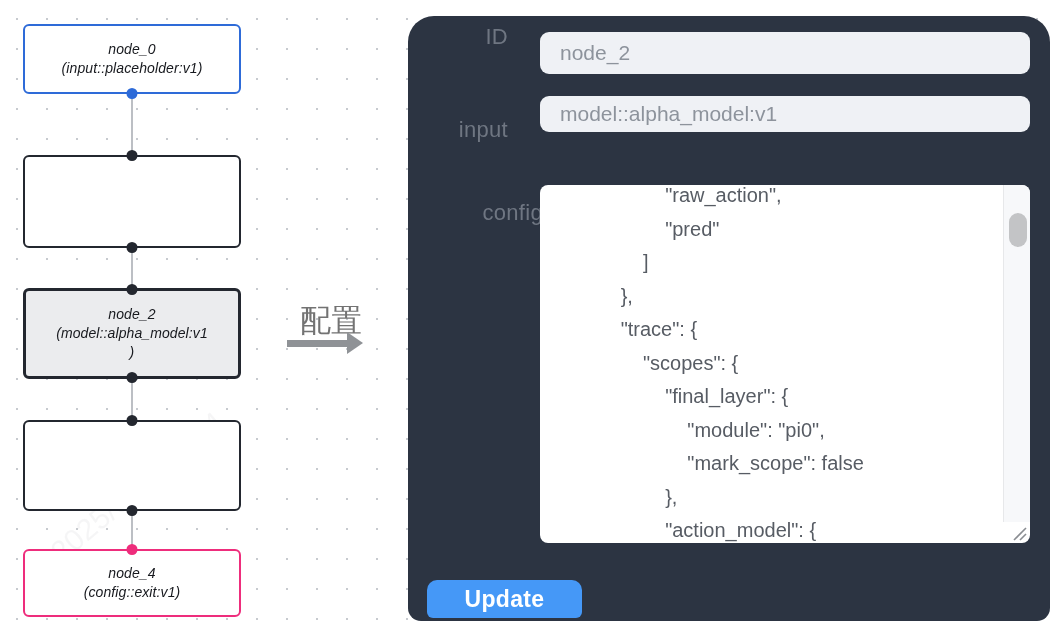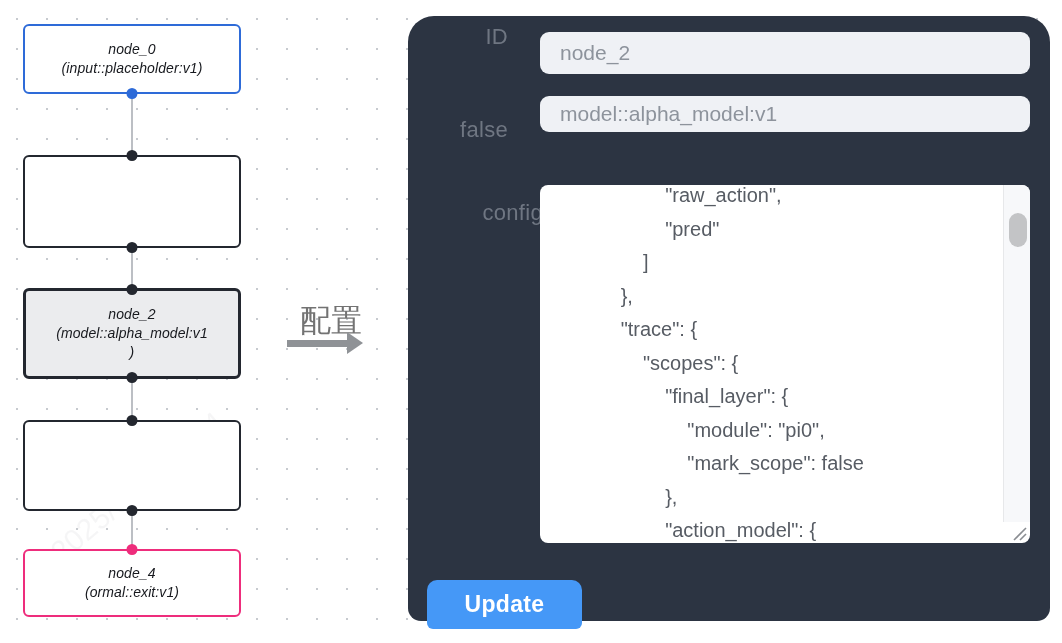--- a/index.html
+++ b/index.html
@@ -136,7 +136,7 @@
   <div class="field-label label-id">ID</div>
   <input class="text-input input-id" type="text" value="node_2" style="">
 
-  <div class="field-label label-type">false</div>
+  <div class="field-label label-type">input</div>
   <input class="text-input input-type" type="text" value="model::alpha_model:v1" style="">
 
   <div class="field-label label-config">config</div>

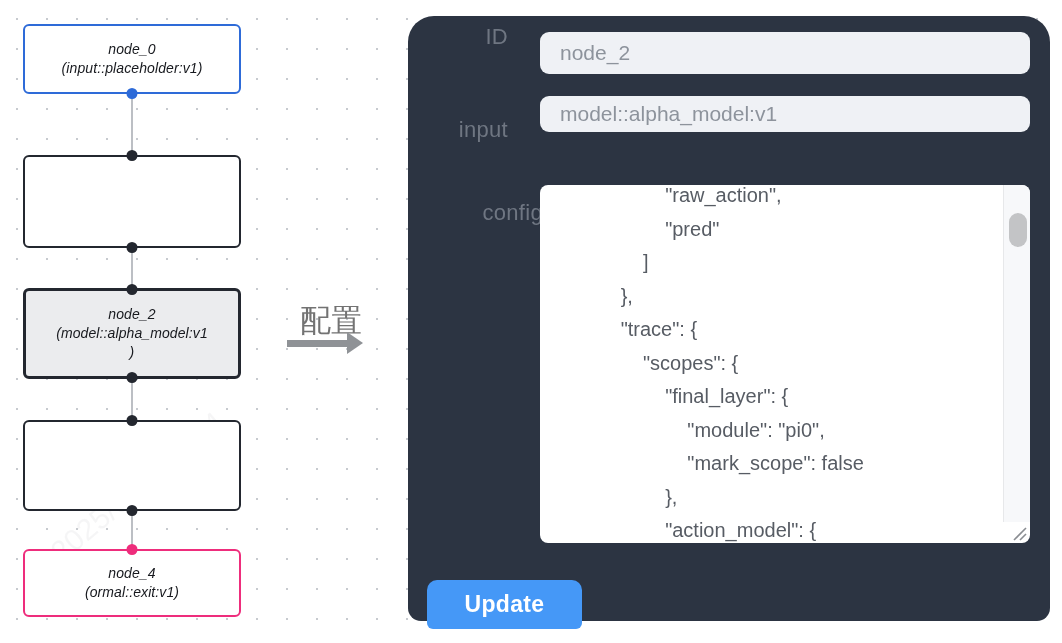--- a/index.html
+++ b/index.html
@@ -123,7 +123,7 @@
 
   <div class="node node4">
     <div class="node-text">node_4
-(ormal::exit:v1)</div>
+(config::exit:v1)</div>
     <span class="port port-top pink"></span>
   </div>
 </div>

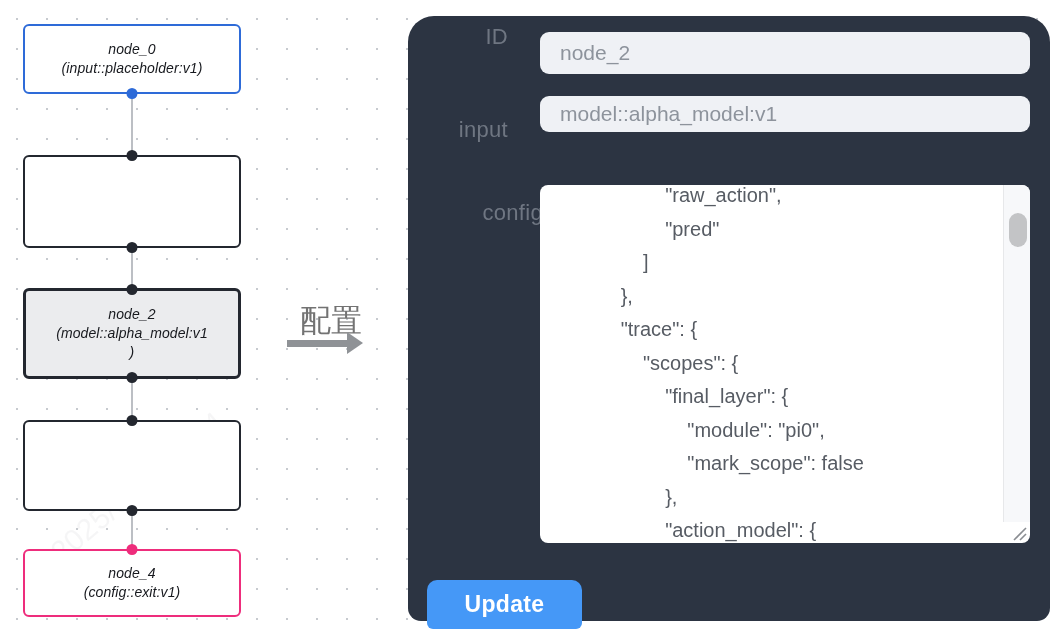--- a/index.html
+++ b/index.html
@@ -77,7 +77,7 @@
   .scroll-thumb{position:absolute;top:28px;right:3px;width:18px;height:34px;border-radius:9px;background:#c3c4c6;}
   .resize-corner{position:absolute;right:2px;bottom:2px;width:20px;height:18px;}
   .update-btn{
-    position:absolute;left:19px;top:564px;width:155px;height:49px;
+    position:absolute;left:19px;top:564px;width:155px;height:38px;
     background:#4598f7;border:none;border-radius:10px 10px 6px 6px;
     color:#ffffff;font-family:"Liberation Sans",sans-serif;
     font-size:23px;font-weight:600;letter-spacing:.3px;

